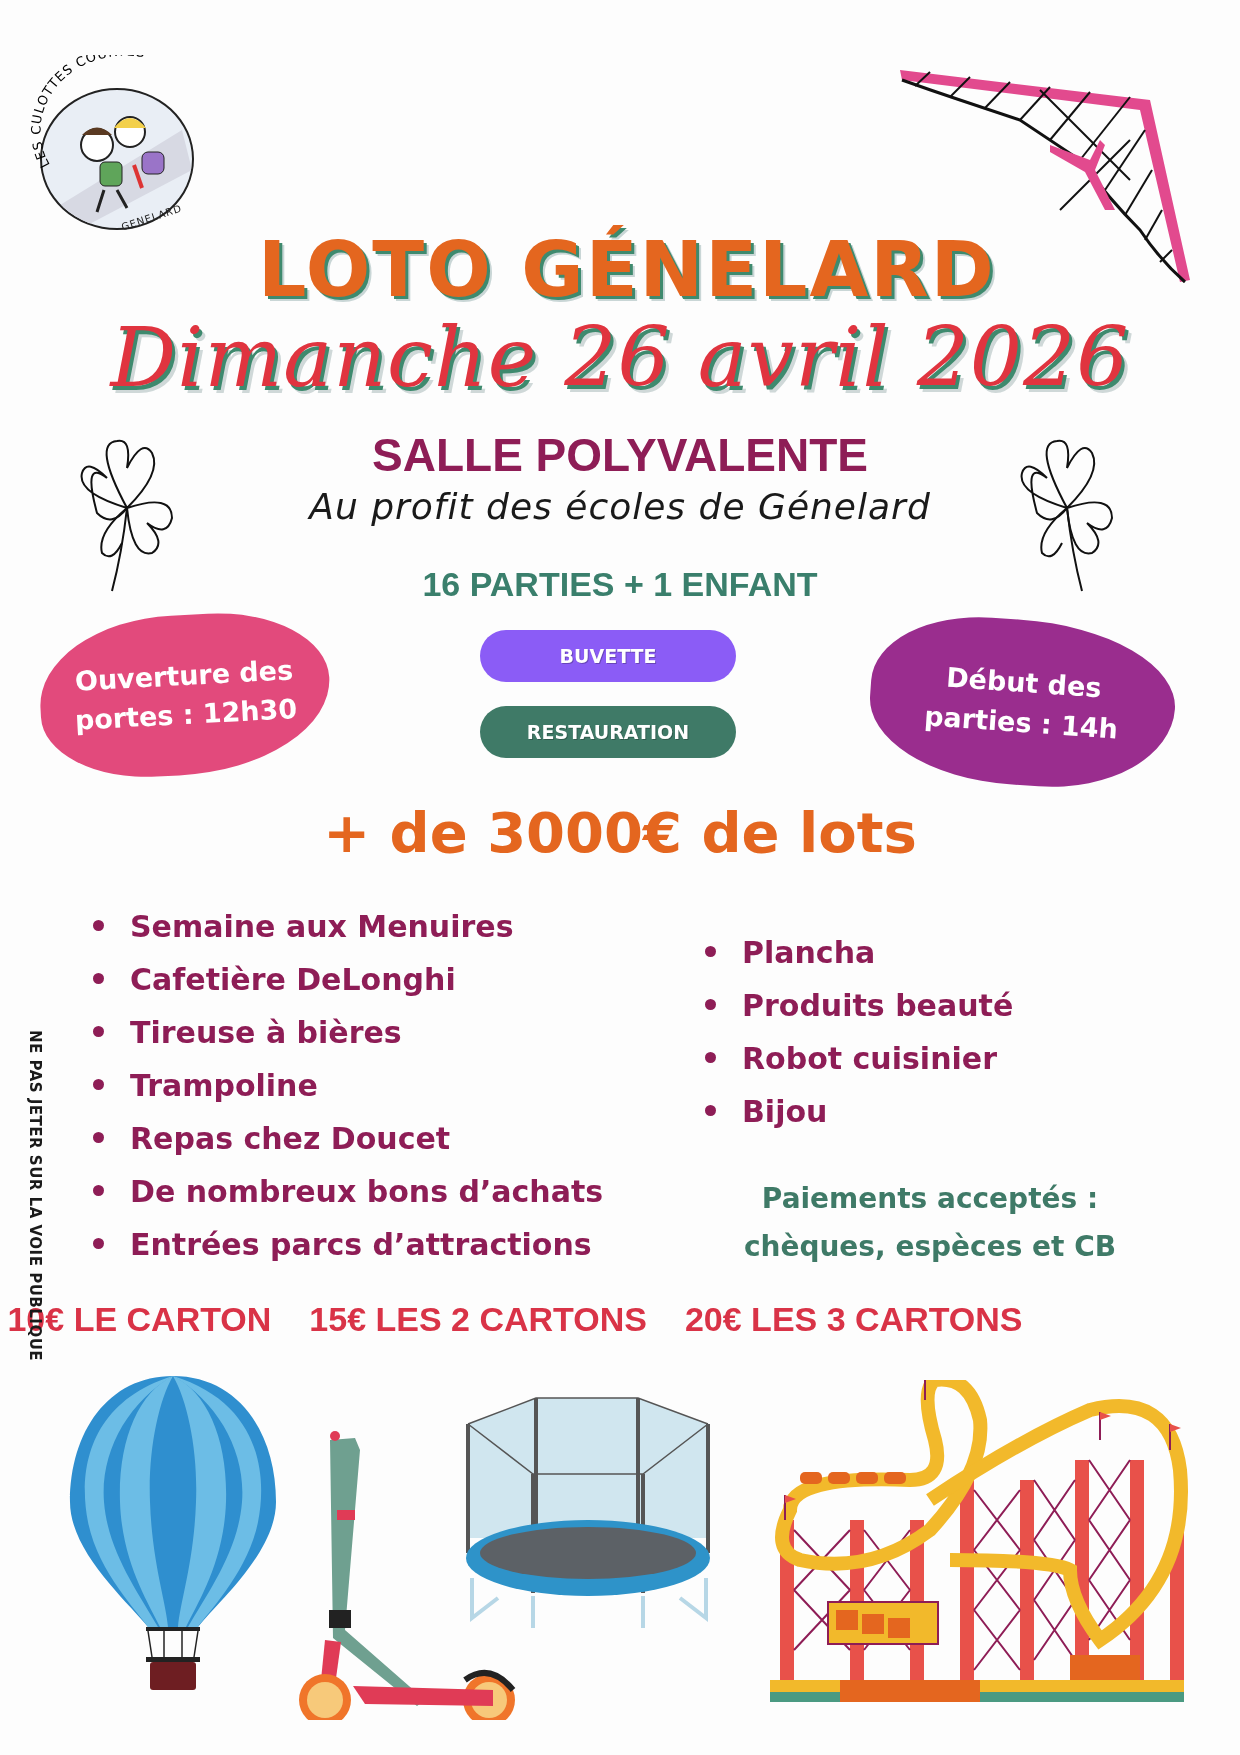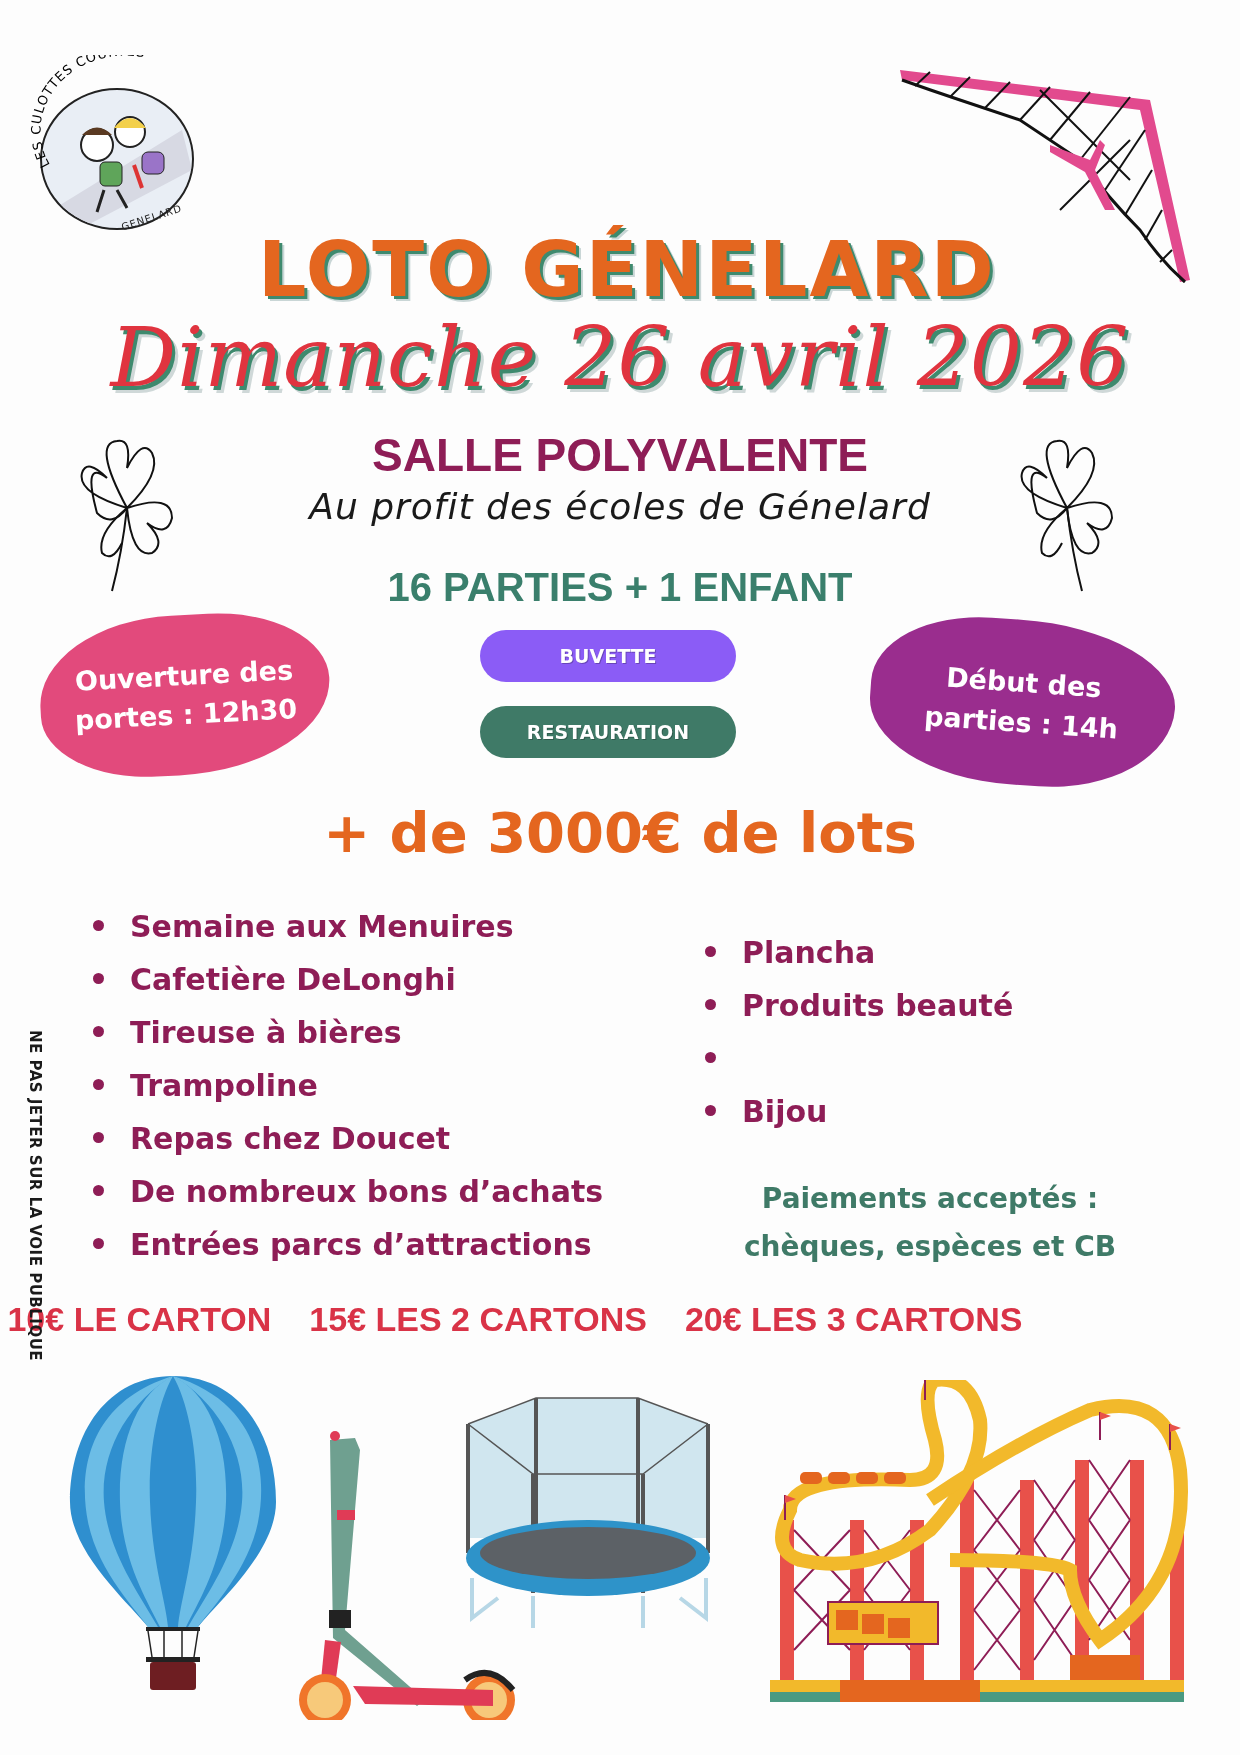--- a/index.html
+++ b/index.html
@@ -19,7 +19,7 @@
 
   .venue { left: 0; width: 1240px; top: 428px; text-align: center; font-weight: bold; font-size: 46px; color: #8e1d56; font-family: "Liberation Sans", sans-serif; }
   .profit { left: 0; width: 1240px; top: 486px; text-align: center; font-style: italic; font-size: 36px; color: #1a1a1a; font-family: "DejaVu Sans", sans-serif; letter-spacing: 1px; }
-  .parties { left: 0; width: 1240px; top: 565px; text-align: center; font-weight: bold; font-size: 40px; color: #3a7f6c; font-family: "Liberation Sans", sans-serif; }
+  .parties { left: 0; width: 1240px; top: 565px; text-align: center; font-weight: bold; font-size: 34px; color: #3a7f6c; font-family: "Liberation Sans", sans-serif; }
 
   .blob { color: #fff; font-weight: bold; font-family: "DejaVu Sans", sans-serif; font-size: 27px; text-align: center; display: flex; align-items: center; justify-content: center; line-height: 1.45; }
   .blob-left { left: 40px; top: 615px; width: 290px; height: 160px; background: #e24a7c; border-radius: 48% 42% 55% 40% / 55% 45% 58% 42%; transform: rotate(-3deg); }

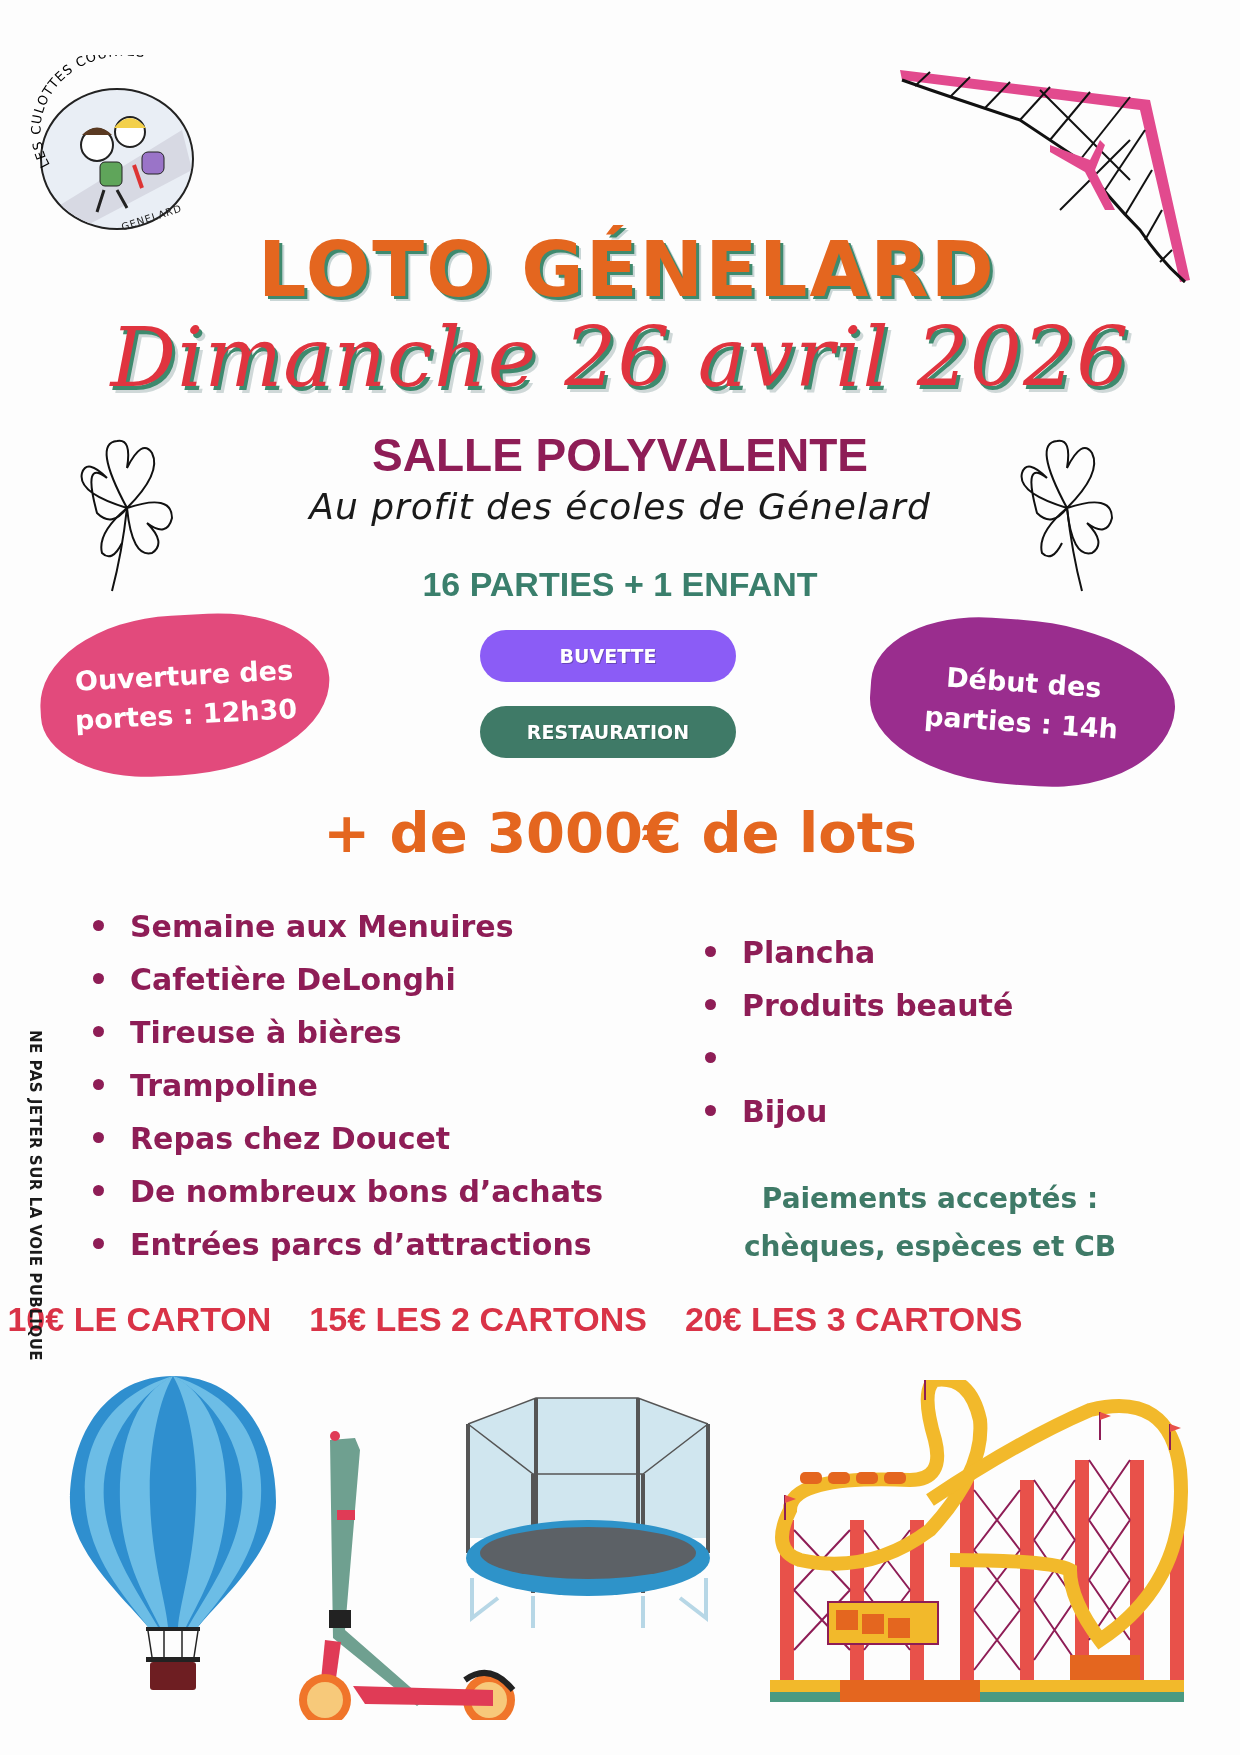--- a/index.html
+++ b/index.html
@@ -145,7 +145,7 @@
 <ul class="abs prizes list-right">
   <li><span class="dot"></span><span>Plancha</span></li>
   <li><span class="dot"></span><span>Produits beauté</span></li>
-  <li><span class="dot"></span></li>
+  <li><span class="dot"></span><span>Robot cuisinier</span></li>
   <li><span class="dot"></span><span>Bijou</span></li>
 </ul>
 

